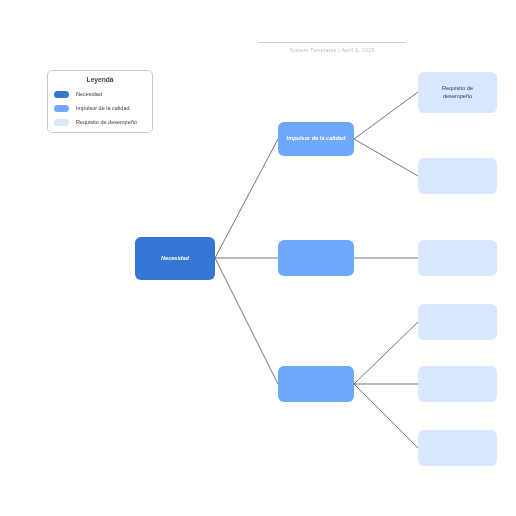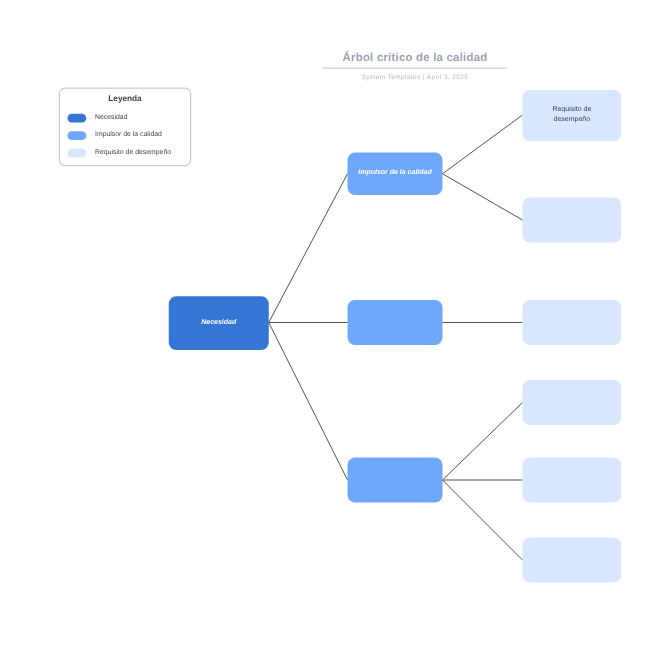--- a/index.html
+++ b/index.html
@@ -155,7 +155,6 @@
 </svg>
 
 <div class="title-block">
-  <div class="doc-title">Árbol crítico de la calidad</div>
   <div class="title-rule"></div>
   <div class="doc-subtitle">System Templates  |  April 3, 2025</div>
 </div>

